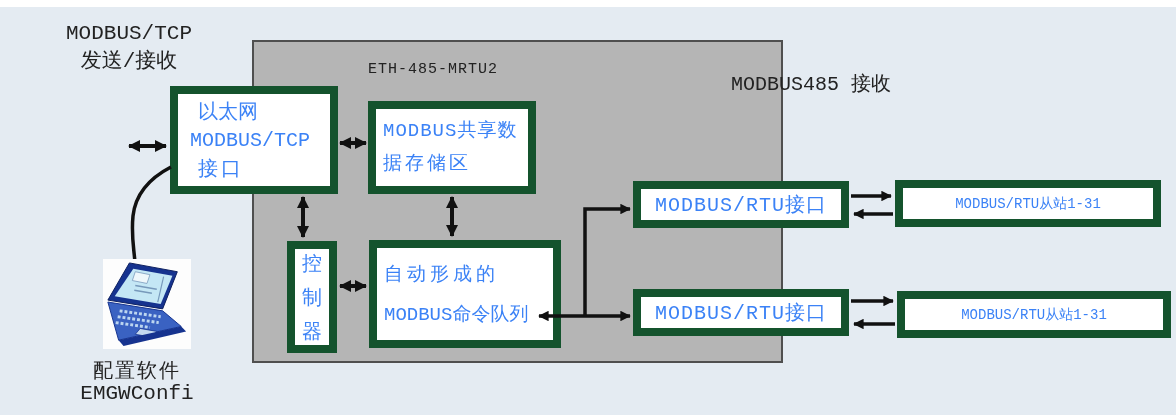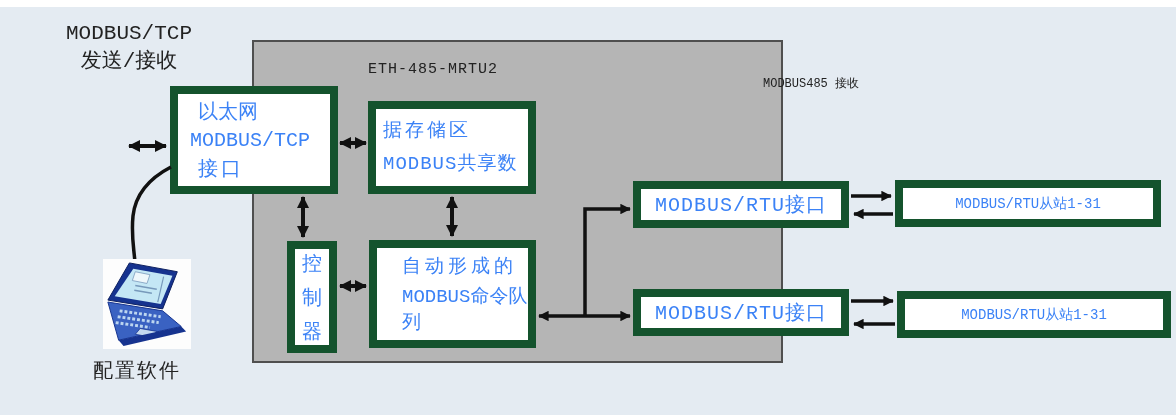--- a/index.html
+++ b/index.html
@@ -15,7 +15,7 @@
 
   .lbl-tcp{left:36px;top:20px;width:186px;font-size:21px;line-height:28px;}
   .lbl-title{left:368px;top:61px;font-size:15px;letter-spacing:1px;}
-  .lbl-485{left:688px;top:69px;width:246px;font-size:12px;line-height:31px;}
+  .lbl-485{left:688px;top:69px;width:246px;font-size:20px;line-height:31px;}
   .lbl-config{left:40px;top:358px;width:194px;line-height:24px;}
   .lbl-config .l1{font-size:20px;letter-spacing:2px;}
   .lbl-config .l2{font-size:21px;}

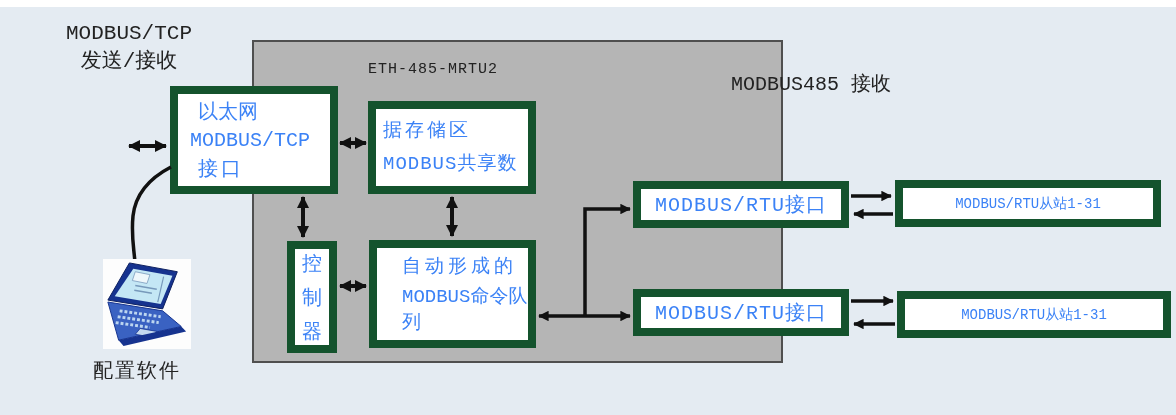--- a/index.html
+++ b/index.html
@@ -70,8 +70,8 @@
   </div>
 
   <div class="box box-shared serif">
+    <div>MODBUS共享数</div>
     <div style="letter-spacing:3px;">据存储区</div>
-    <div>MODBUS共享数</div>
   </div>
 
   <div class="box box-ctrl sans">

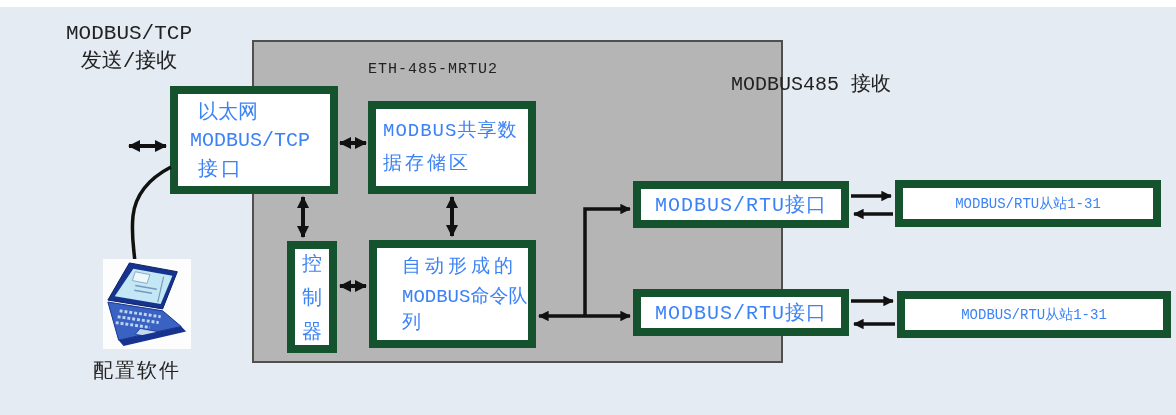--- a/index.html
+++ b/index.html
@@ -26,8 +26,8 @@
               display:flex;flex-direction:column;justify-content:center;padding-left:7px;letter-spacing:1px;}
   .box-ctrl{left:287px;top:241px;width:50px;height:112px;font-size:20px;line-height:34px;
             display:flex;flex-direction:column;align-items:center;justify-content:center;}
-  .box-queue{left:369px;top:240px;width:167px;height:108px;font-size:19px;
-             display:flex;flex-direction:column;justify-content:space-evenly;padding-left:25px;}
+  .box-queue{left:369px;top:240px;width:192px;height:108px;font-size:19px;
+             display:flex;flex-direction:column;justify-content:space-evenly;padding-left:7px;}
   .box-queue .l1{letter-spacing:4px;}
   .box-rtu{width:216px;height:47px;font-size:20px;display:flex;align-items:center;justify-content:center;letter-spacing:1px;text-align:right;}
   .rtu1{left:633px;top:181px;}

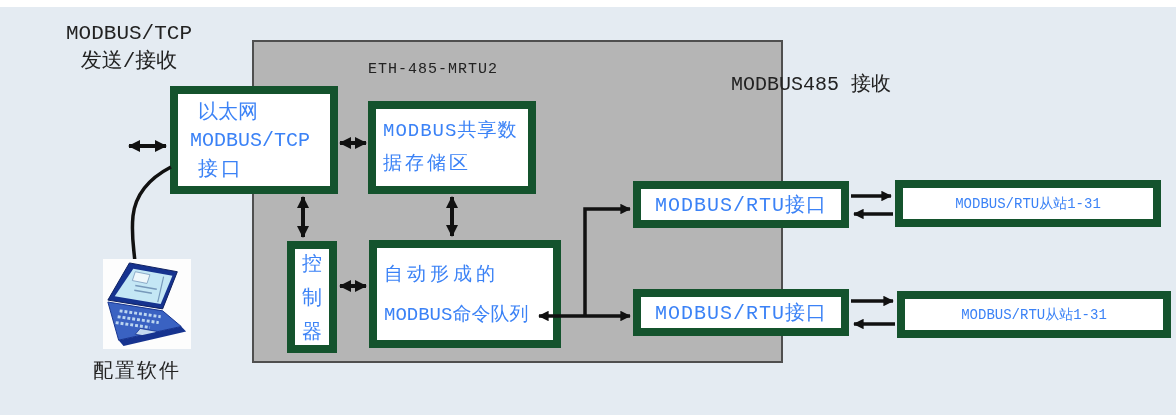--- a/index.html
+++ b/index.html
@@ -61,6 +61,7 @@
 
   <div class="lbl lbl-config center">
     <div class="l1 sans">配置软件</div>
+    <div class="l2 serif">EMGWConfi</div>
   </div>
 
   <div class="box box-eth serif">

